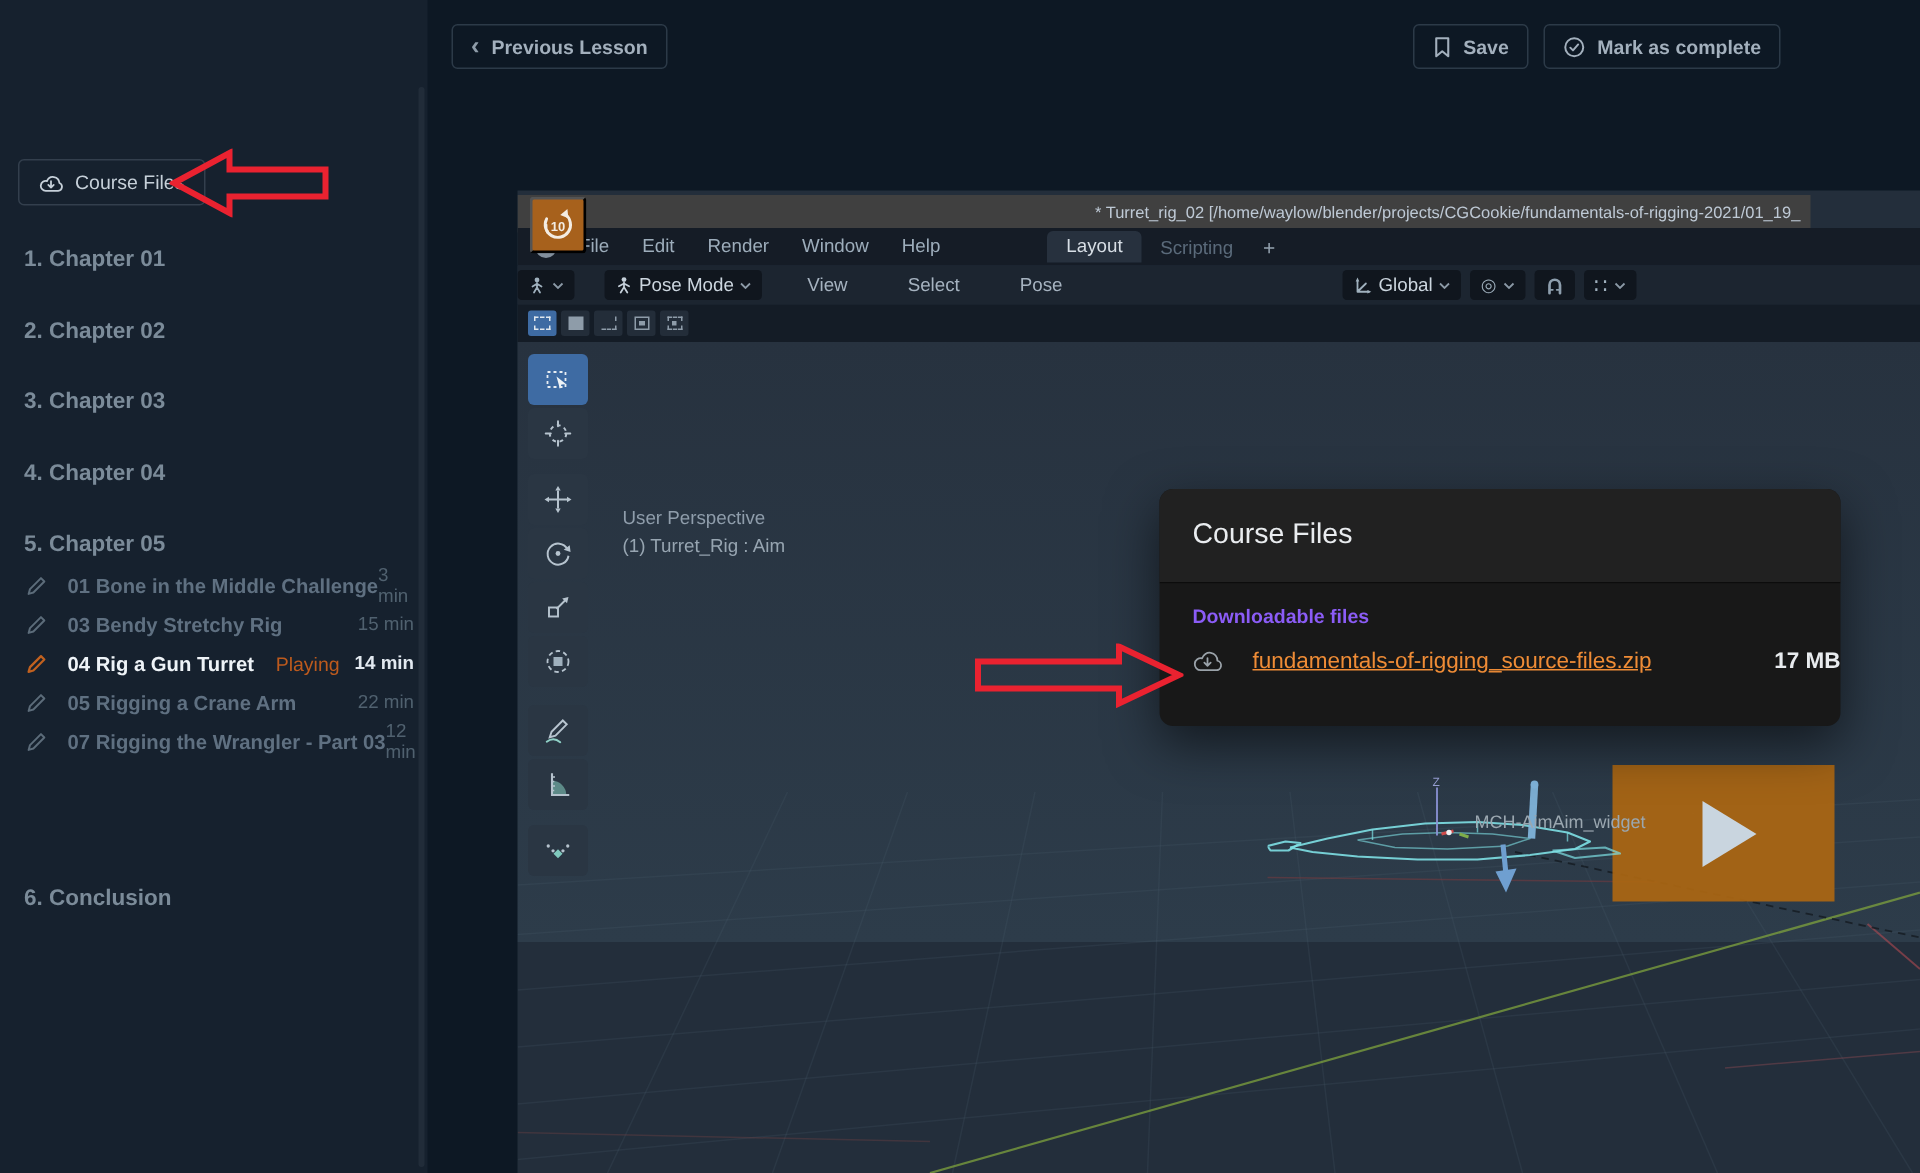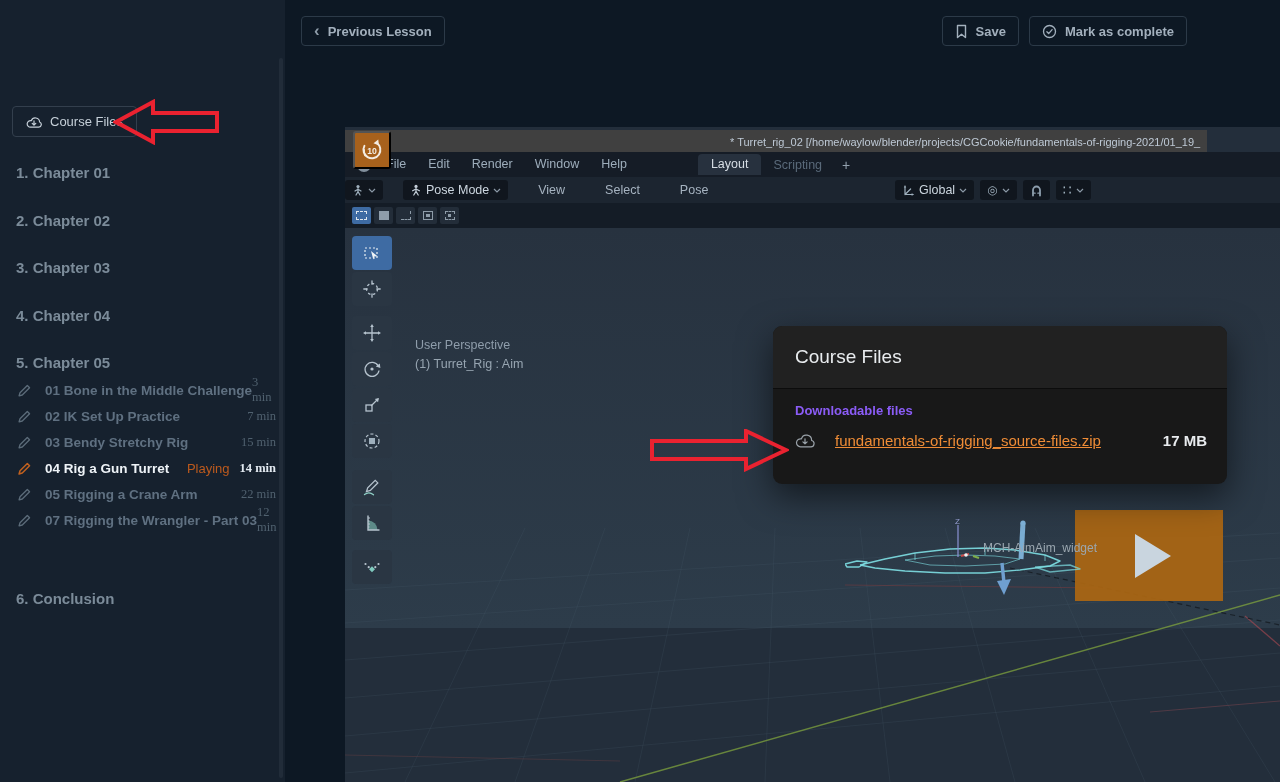--- a/index.html
+++ b/index.html
@@ -28,7 +28,7 @@
   .lesson .lico { width:15px; height:15px; color:#5c6c7a; flex:none; display:flex; }
   .lesson .ltitle { margin-left:13px; font-size:13.5px; font-weight:bold; color:#5f7081; white-space:nowrap; }
   .lesson .lstatus { margin-left:auto; font-size:13px; color:#bd5a1d; }
-  .lesson .ldur { margin-left:auto; font-size:12.5px; color:#50616f;font-family:Liberation Serif, serif; }
+  .lesson .ldur { margin-left:auto; font-size:12.5px; color:#50616f; }
   .lesson .lstatus + .ldur { margin-left:10px; }
   .lesson.active .lico { color:#c1611f; }
   .lesson.active .ltitle { color:#eef3f7; }

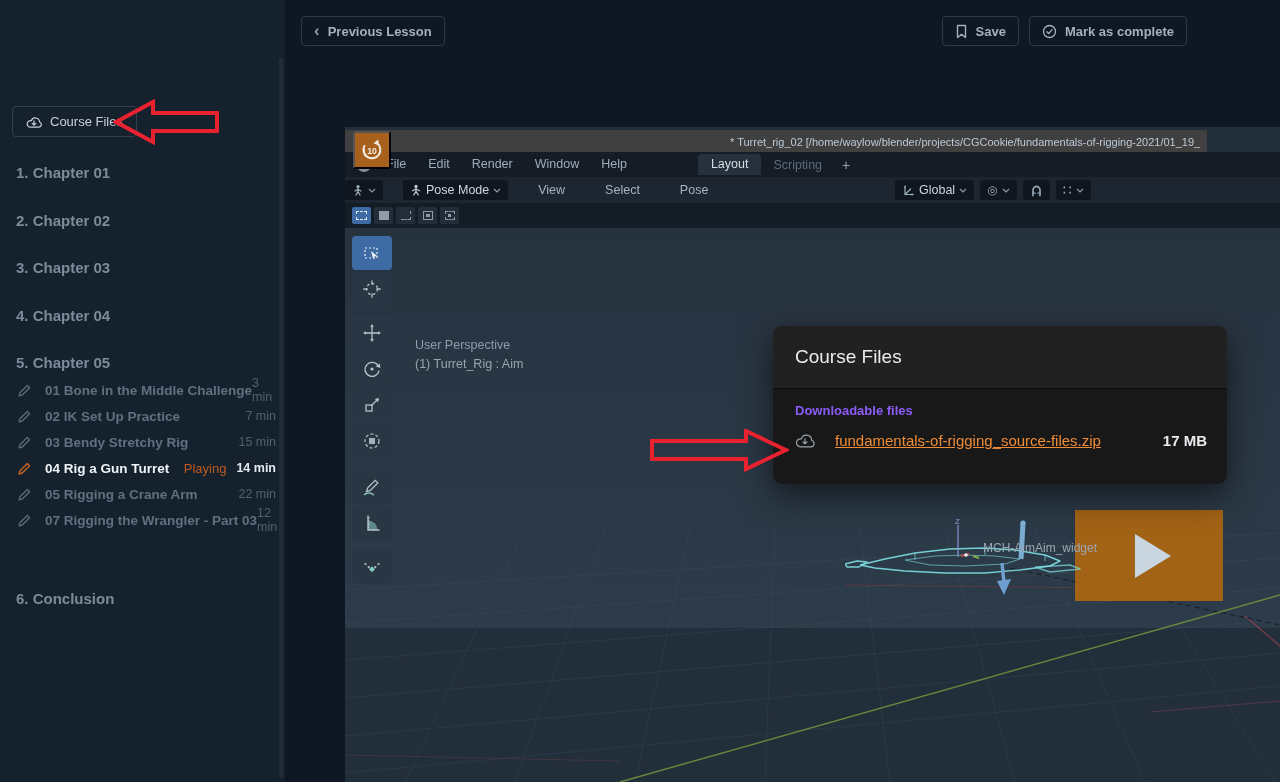--- a/index.html
+++ b/index.html
@@ -139,15 +139,6 @@
               <path d="M2.2 13.8l1-3.4 7.8-7.8 2.4 2.4-7.8 7.8-3.4 1z"></path>
             </svg>
           </span>
-        <span class="ltitle">02 IK Set Up Practice</span>
-        <span class="ldur">7 min</span>
-      </div>
-      <div class="lesson">
-        <span class="lico">
-            <svg width="15" height="15" viewBox="0 0 16 16" fill="none" stroke="currentColor" stroke-width="1.4" stroke-linejoin="round">
-              <path d="M2.2 13.8l1-3.4 7.8-7.8 2.4 2.4-7.8 7.8-3.4 1z"></path>
-            </svg>
-          </span>
         <span class="ltitle">03 Bendy Stretchy Rig</span>
         <span class="ldur">15 min</span>
       </div>

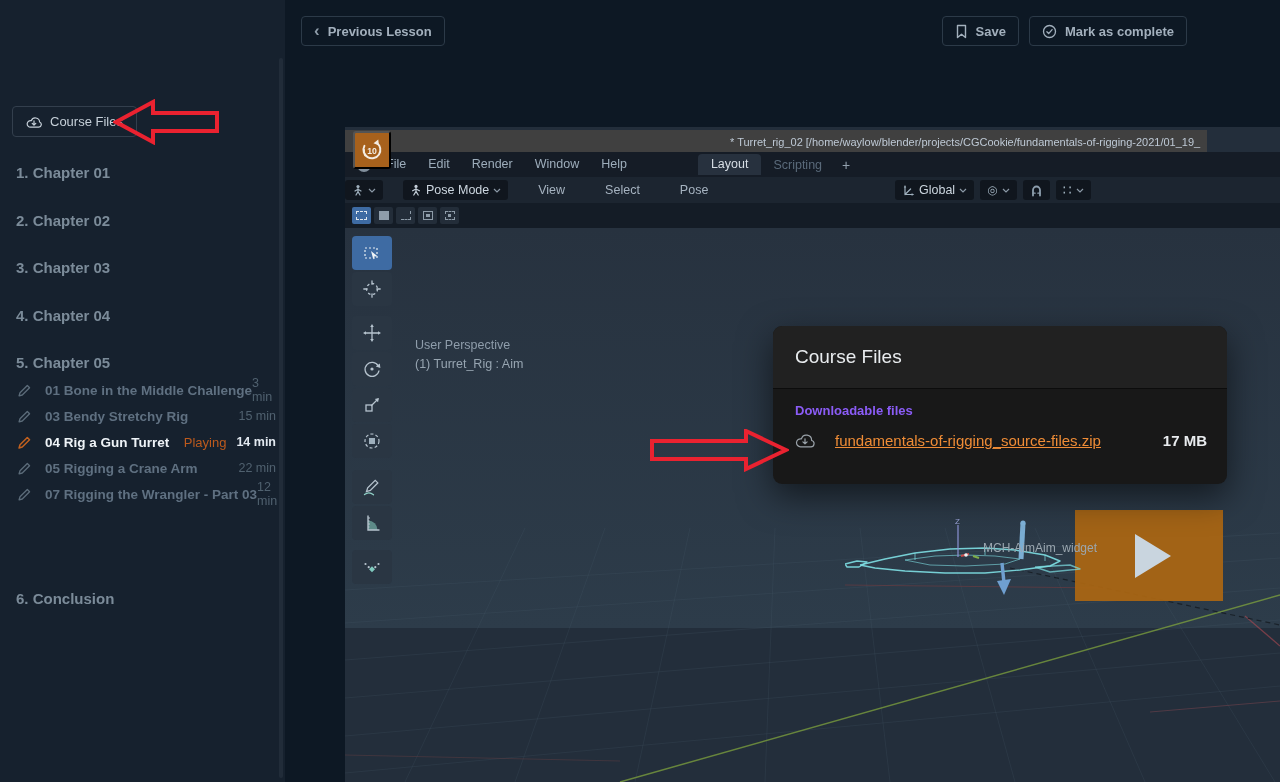--- a/index.html
+++ b/index.html
@@ -90,7 +90,7 @@
   .modal-title { font-size:19px; color:#e9ecef; }
   .modal-body { padding:14px 0 0 22px; }
   .dl-heading { font-size:13px; font-weight:bold; color:#8b5cf6; }
-  .file-row { display:flex; align-items:center; margin-top:14px; padding-right:20px; }
+  .file-row { display:flex; align-items:center; margin-top:14px; }
   .file-ico { color:#9aa2a9; display:flex; flex:none; }
   .file-link { margin-left:20px; font-size:15px; color:#ef8c36; text-decoration:underline; cursor:pointer; }
   .file-size { margin-left:auto; font-size:15px; font-weight:600; color:#e8ebee; }

